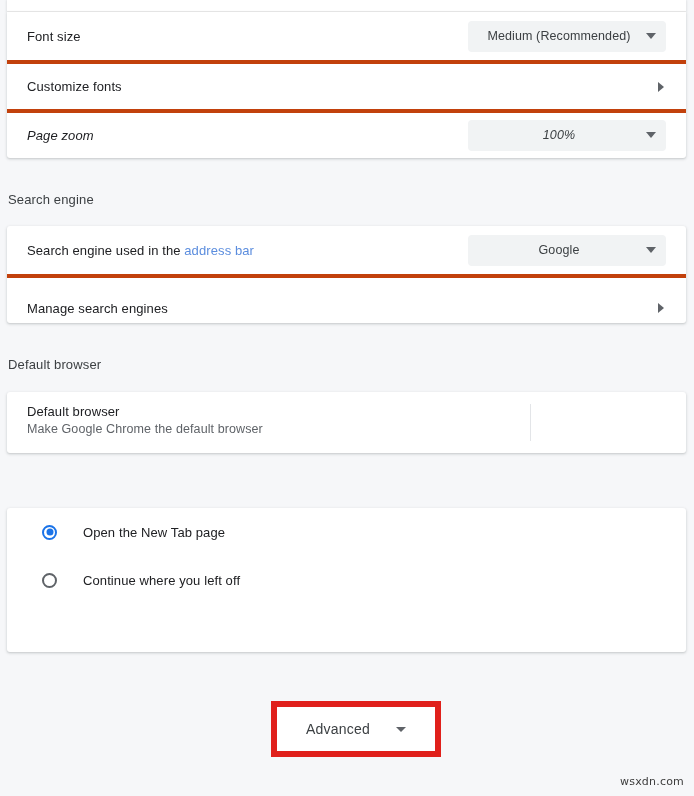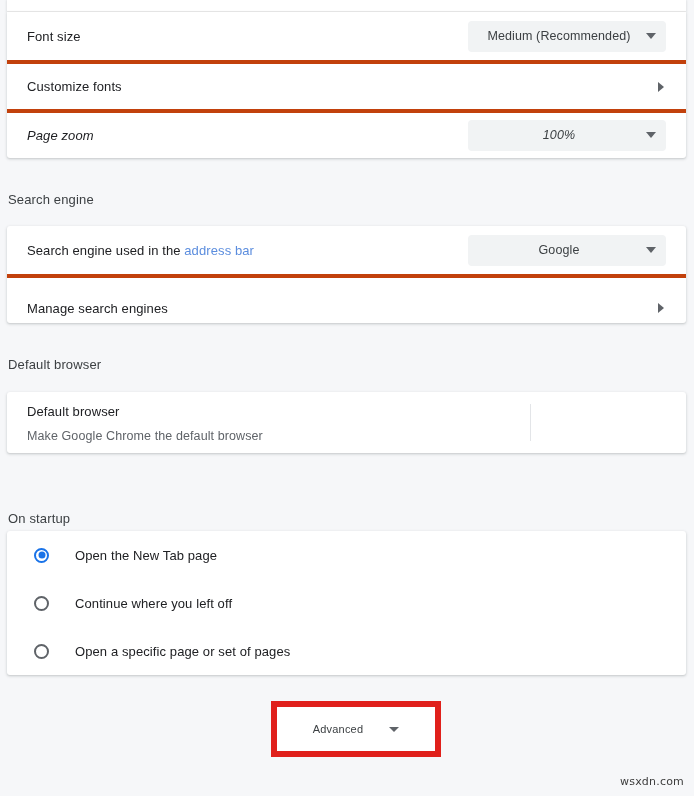--- a/index.html
+++ b/index.html
@@ -56,7 +56,7 @@
     font-size: 12.5px;
     color: #5f6368;
     letter-spacing: .1px;
-    margin-top: 10px;
+    margin-top: 3px;
     white-space: nowrap;
   }
   .link {

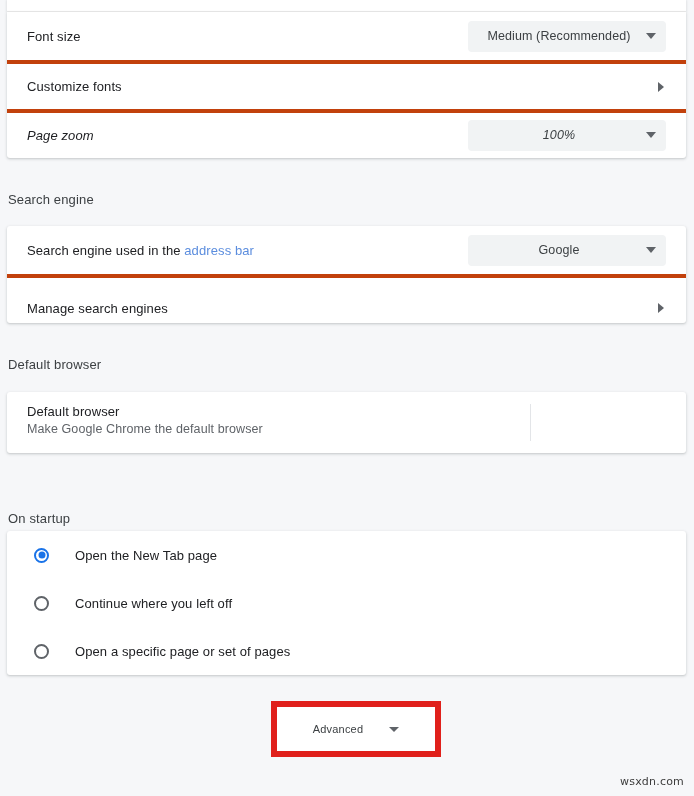--- a/index.html
+++ b/index.html
@@ -302,7 +302,7 @@
 
   <div class="section-title" style="top:511px;">On startup</div>
 
-  <div class="card" style="top:531px; height:144px;">
+  <div class="card" style="top:508px; height:144px;padding-left:8px;">
 
     <div class="radio-row">
       <span class="radio checked"></span>

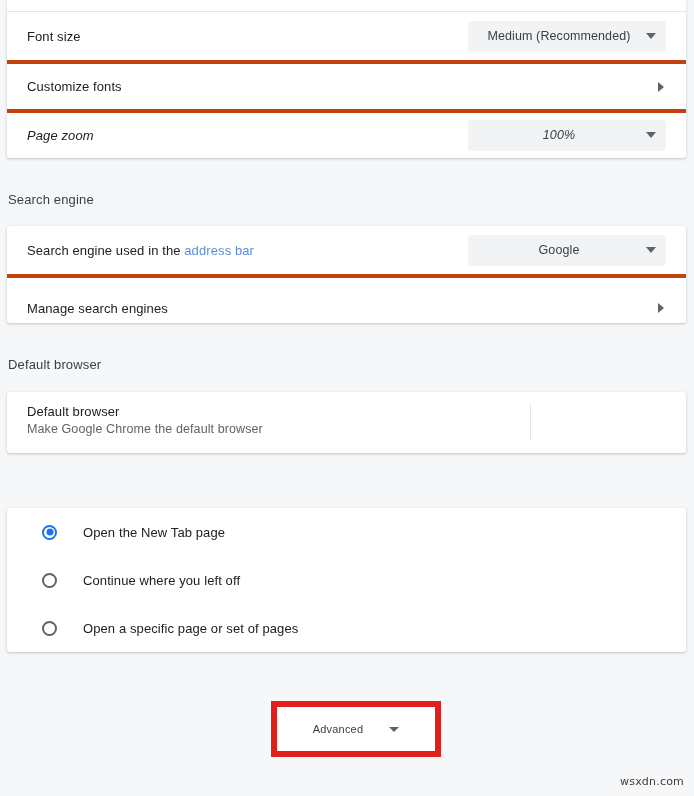--- a/index.html
+++ b/index.html
@@ -314,10 +314,6 @@
       <span class="radio-label">Continue where you left off</span>
     </div>
 
-    <div class="radio-row">
-      <span class="radio"></span>
-      <span class="radio-label">Open a specific page or set of pages</span>
-    </div>
   </div>
 
   <div class="advanced-wrap">

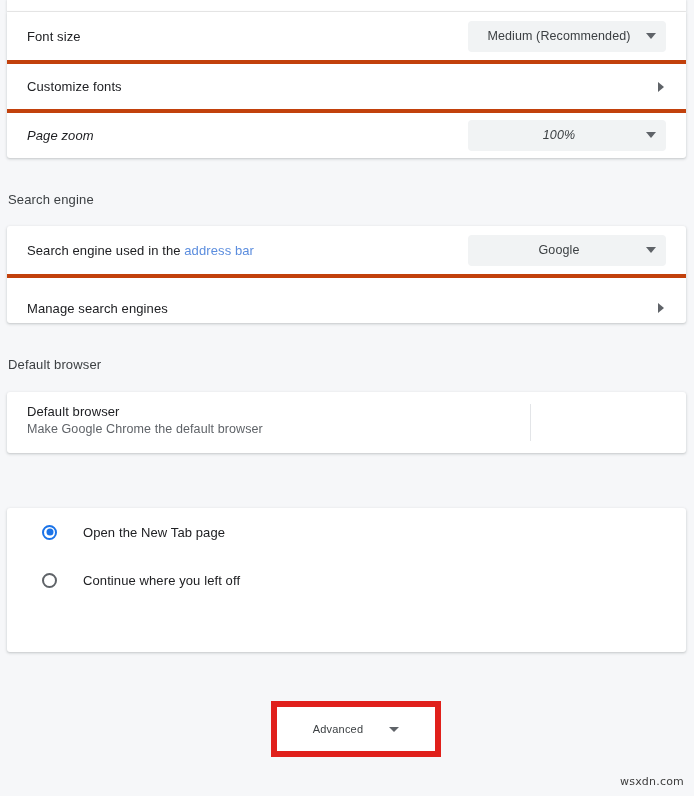--- a/index.html
+++ b/index.html
@@ -203,7 +203,7 @@
     cursor: pointer;
   }
   .advanced-label {
-    font-size: 11px;
+    font-size: 14px;
     color: #3c4043;
     letter-spacing: .2px;
   }

